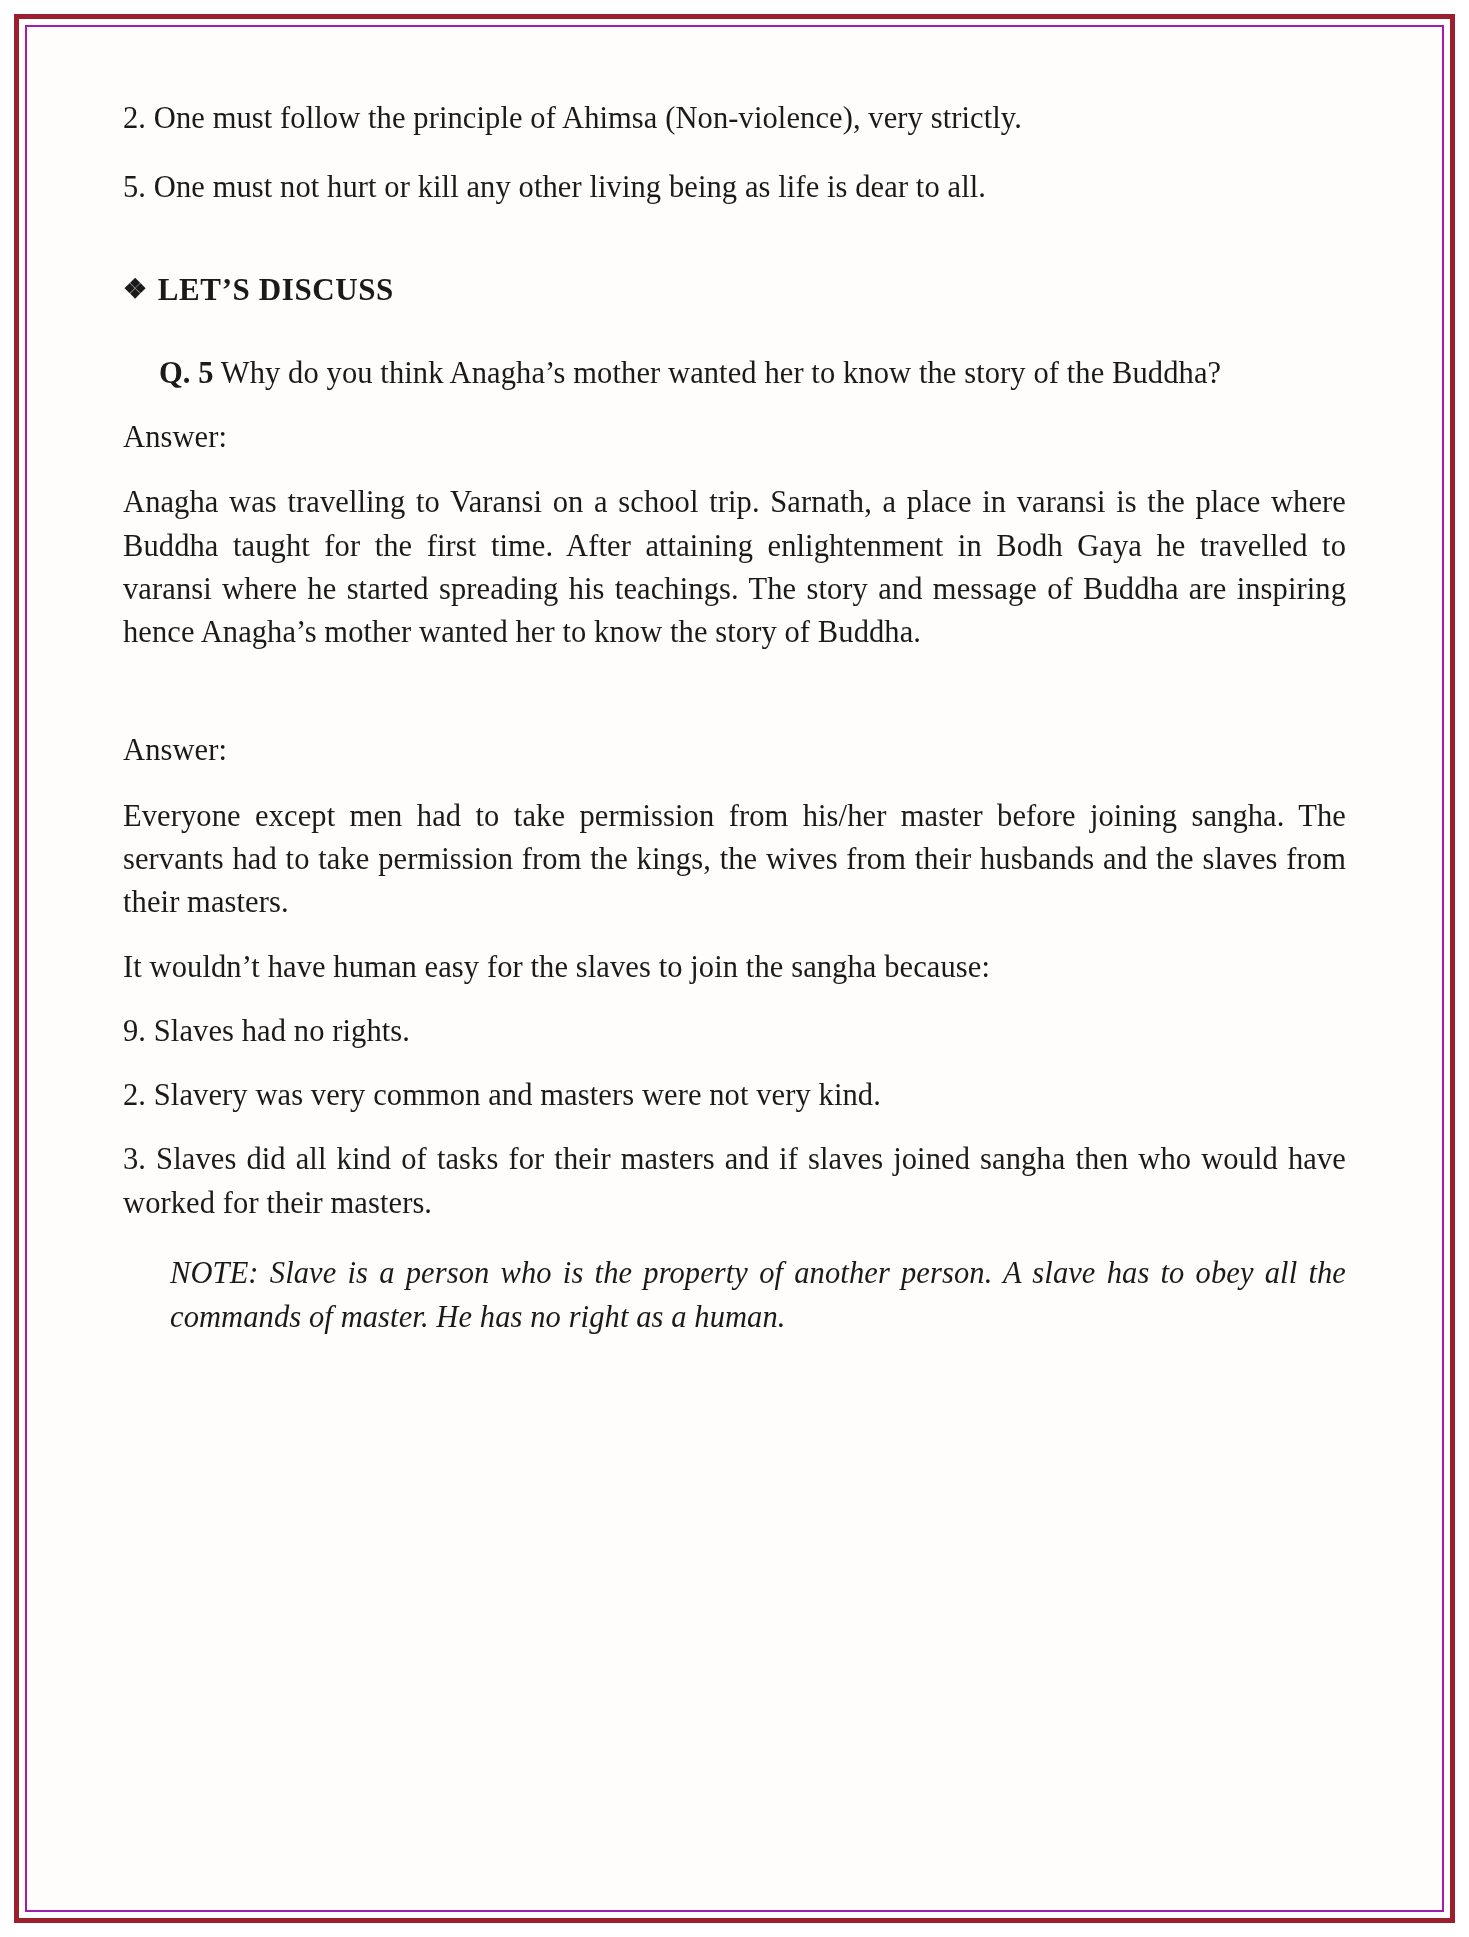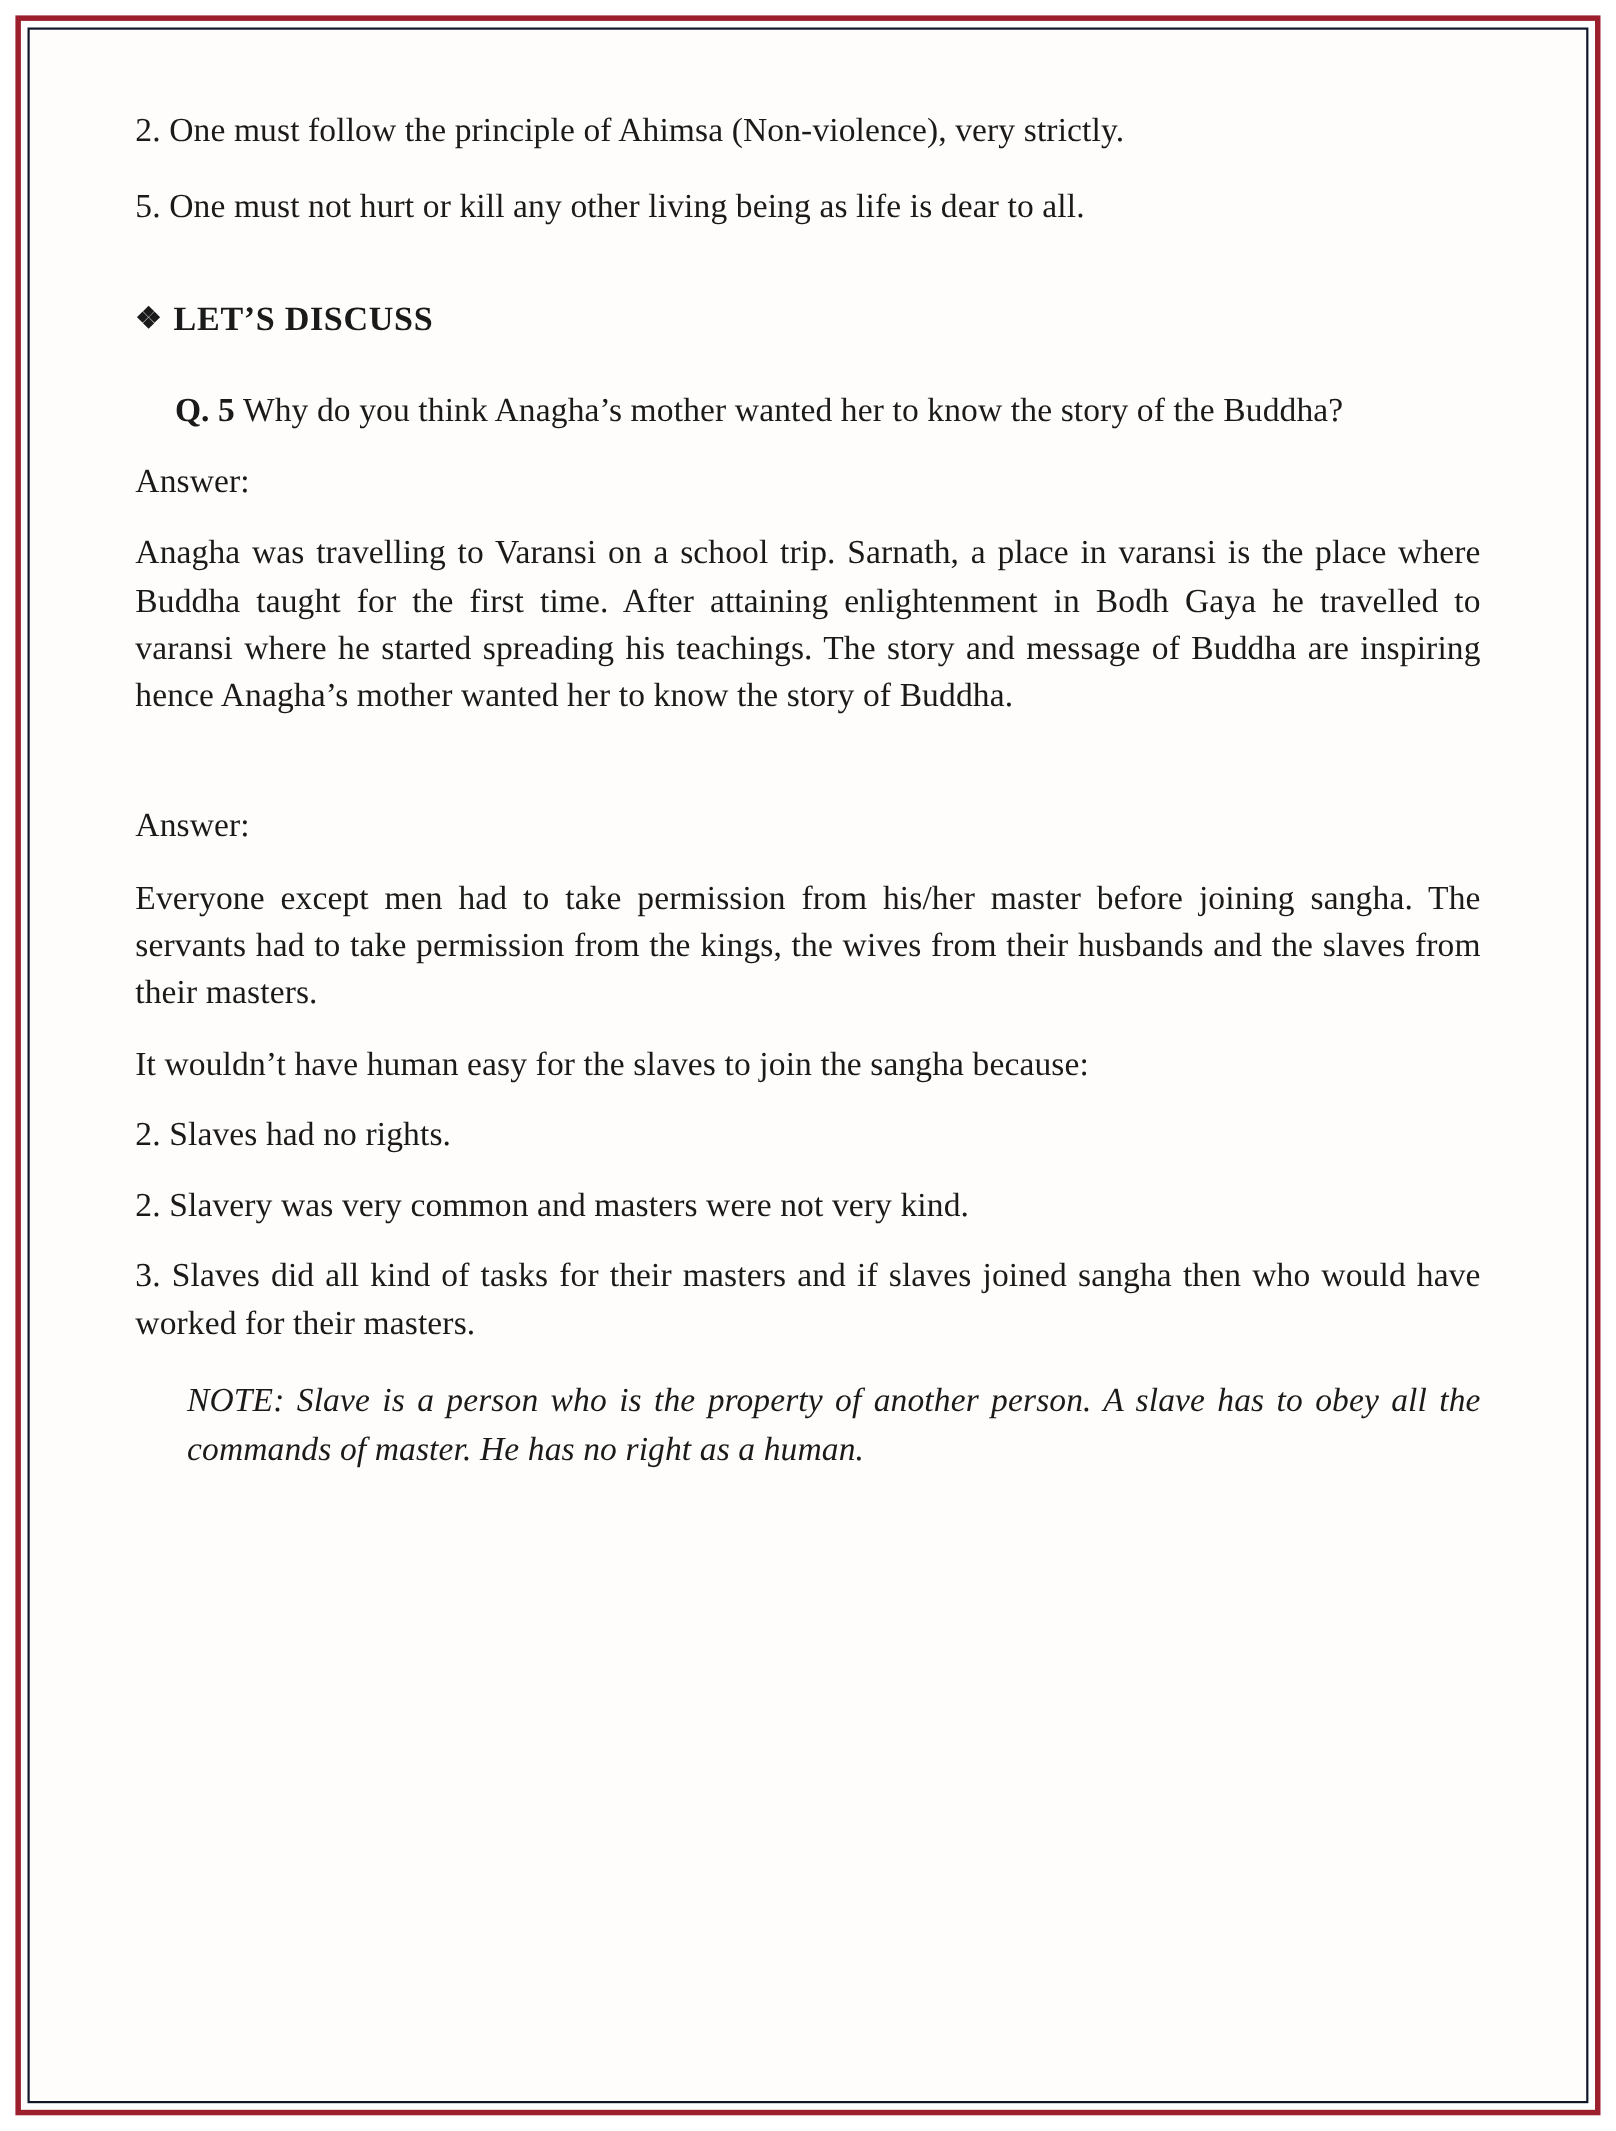--- a/index.html
+++ b/index.html
@@ -30,7 +30,7 @@
     box-sizing: border-box;
     width: 100%;
     height: 100%;
-    border: 2px solid #0f172a;
+    border: 2px solid #a21caf;
     background: #fffdfb;
     padding: 70px 96px 40px 96px;
     overflow: hidden;

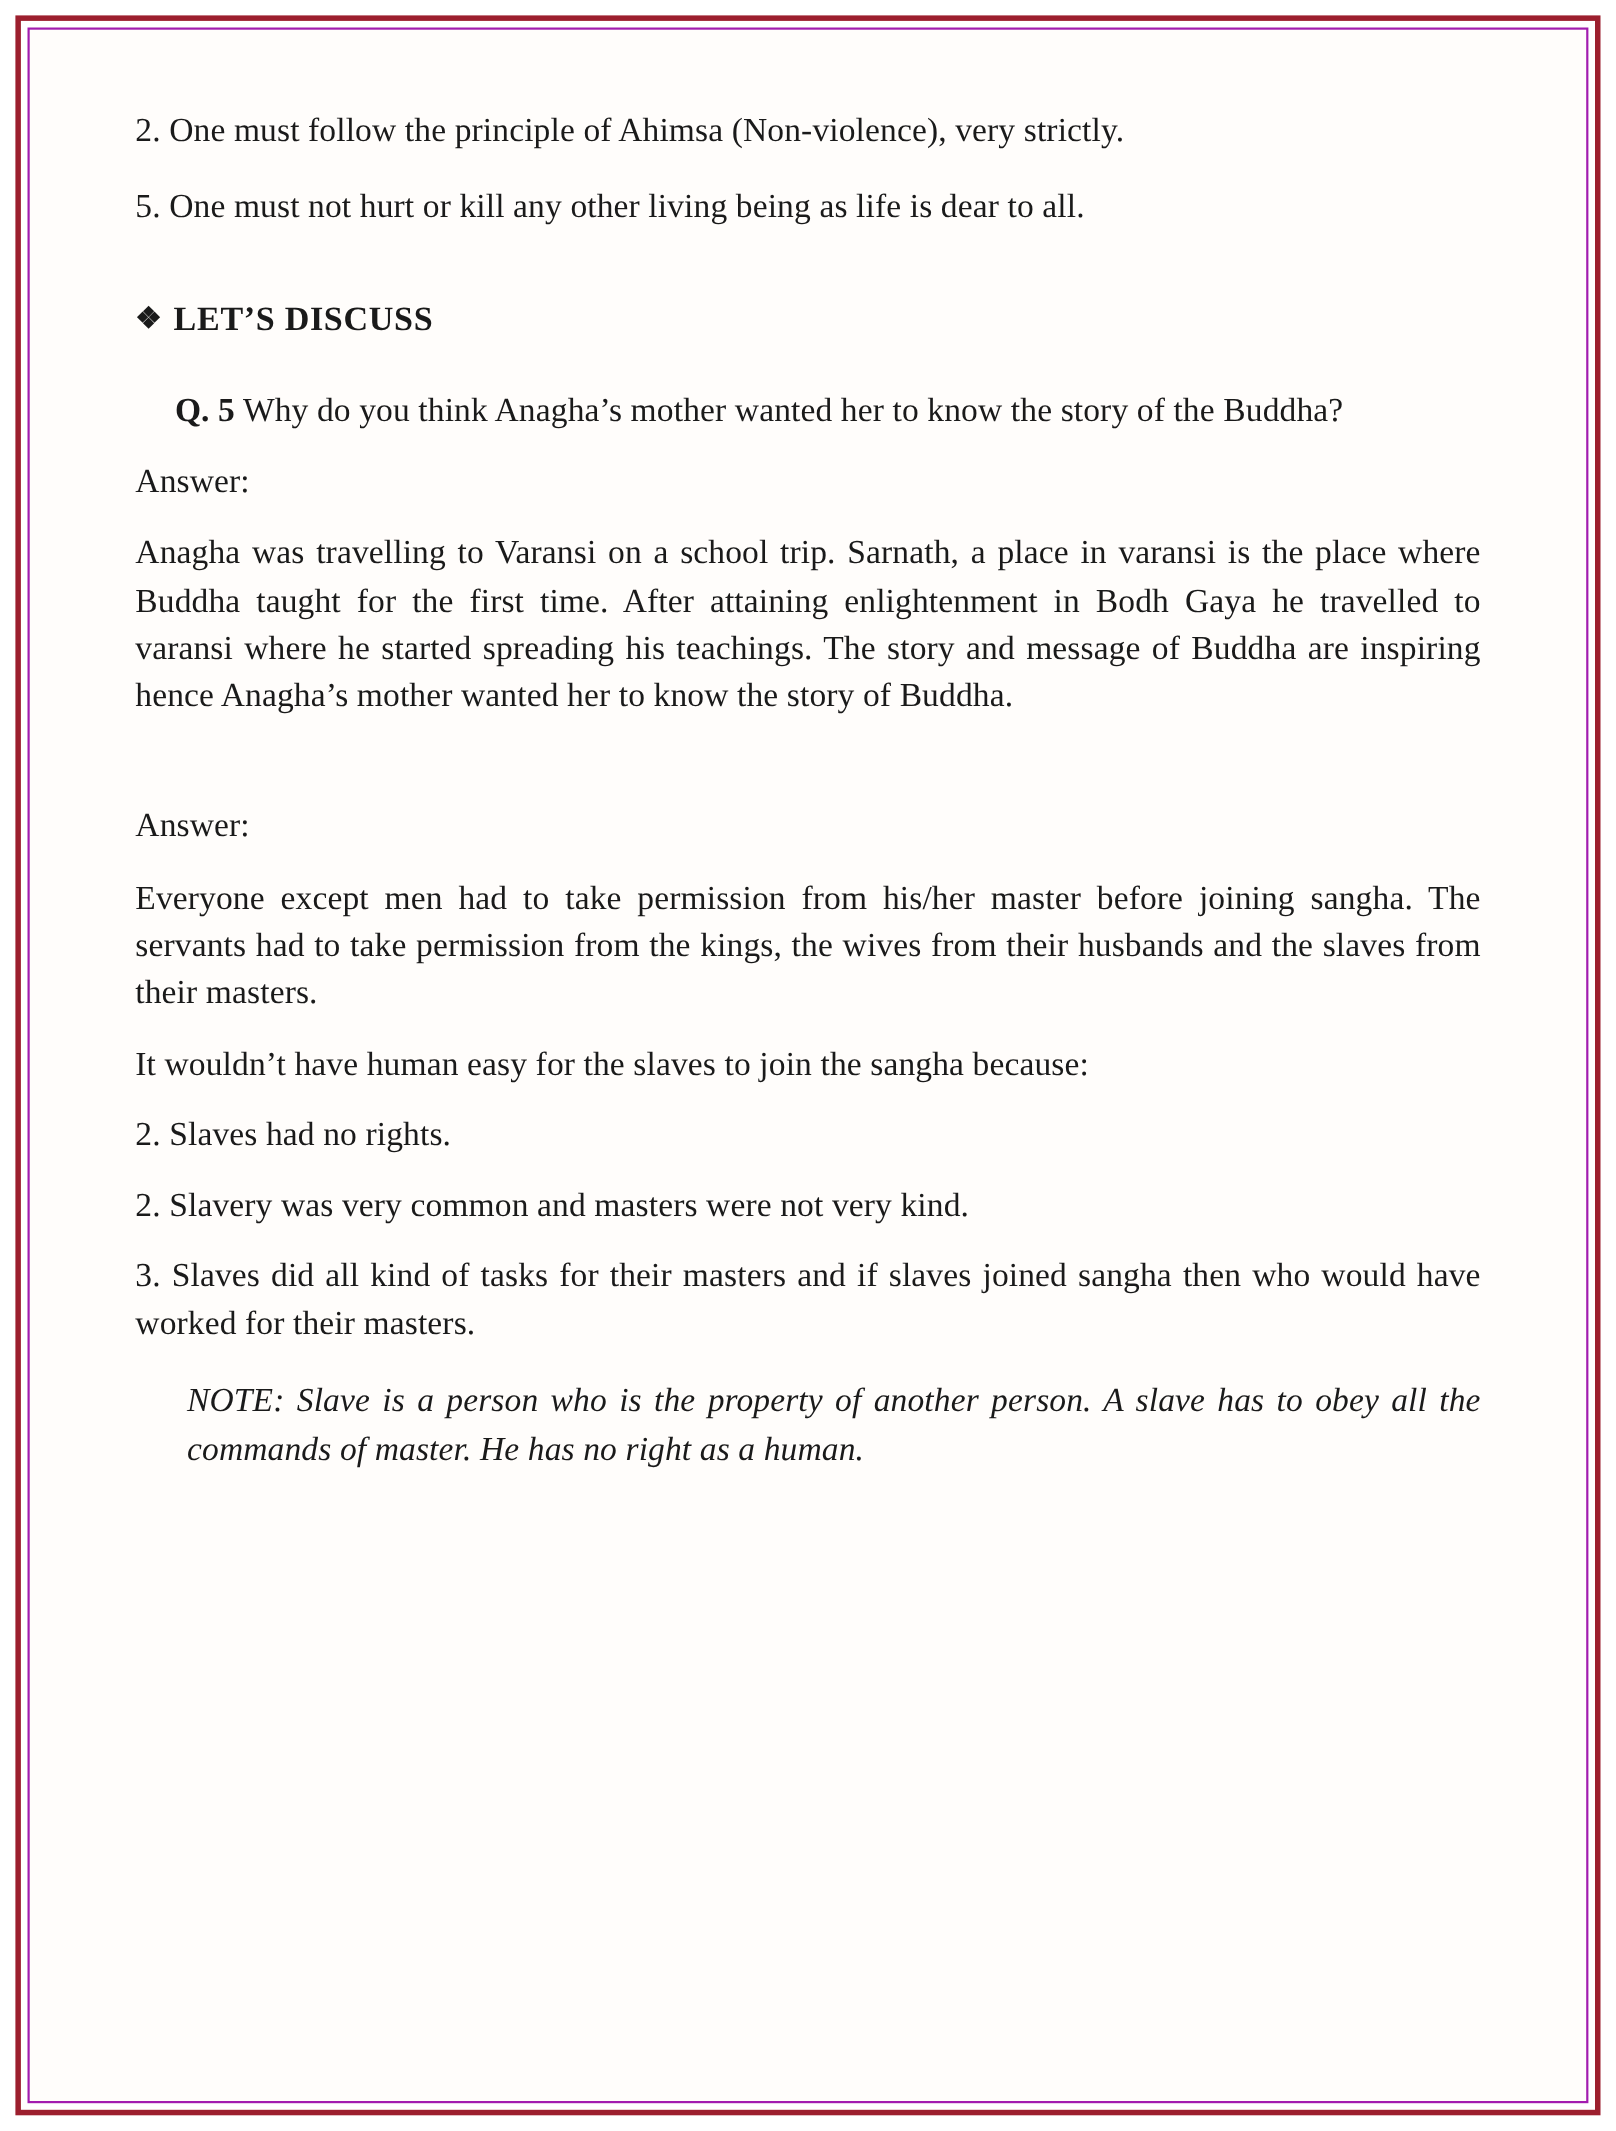--- a/index.html
+++ b/index.html
@@ -111,7 +111,7 @@
           <p class="answer-label">Answer:</p>
           <p class="justify">Everyone except men had to take permission from his/her master before joining sangha. The servants had to take permission from the kings, the wives from their husbands and the slaves from their masters.</p>
           <p>It wouldn’t have human easy for the slaves to join the sangha because:</p>
-          <p>2. Slaves had no rights.</p>
+          <p>9. Slaves had no rights.</p>
           <p>2. Slavery was very common and masters were not very kind.</p>
           <p class="justify">3. Slaves did all kind of tasks for their masters and if slaves joined sangha then who would have worked for their masters.</p>
           <p class="note">NOTE: Slave is a person who is the property of another person. A slave has to obey all the commands of master. He has no right as a human.</p>

